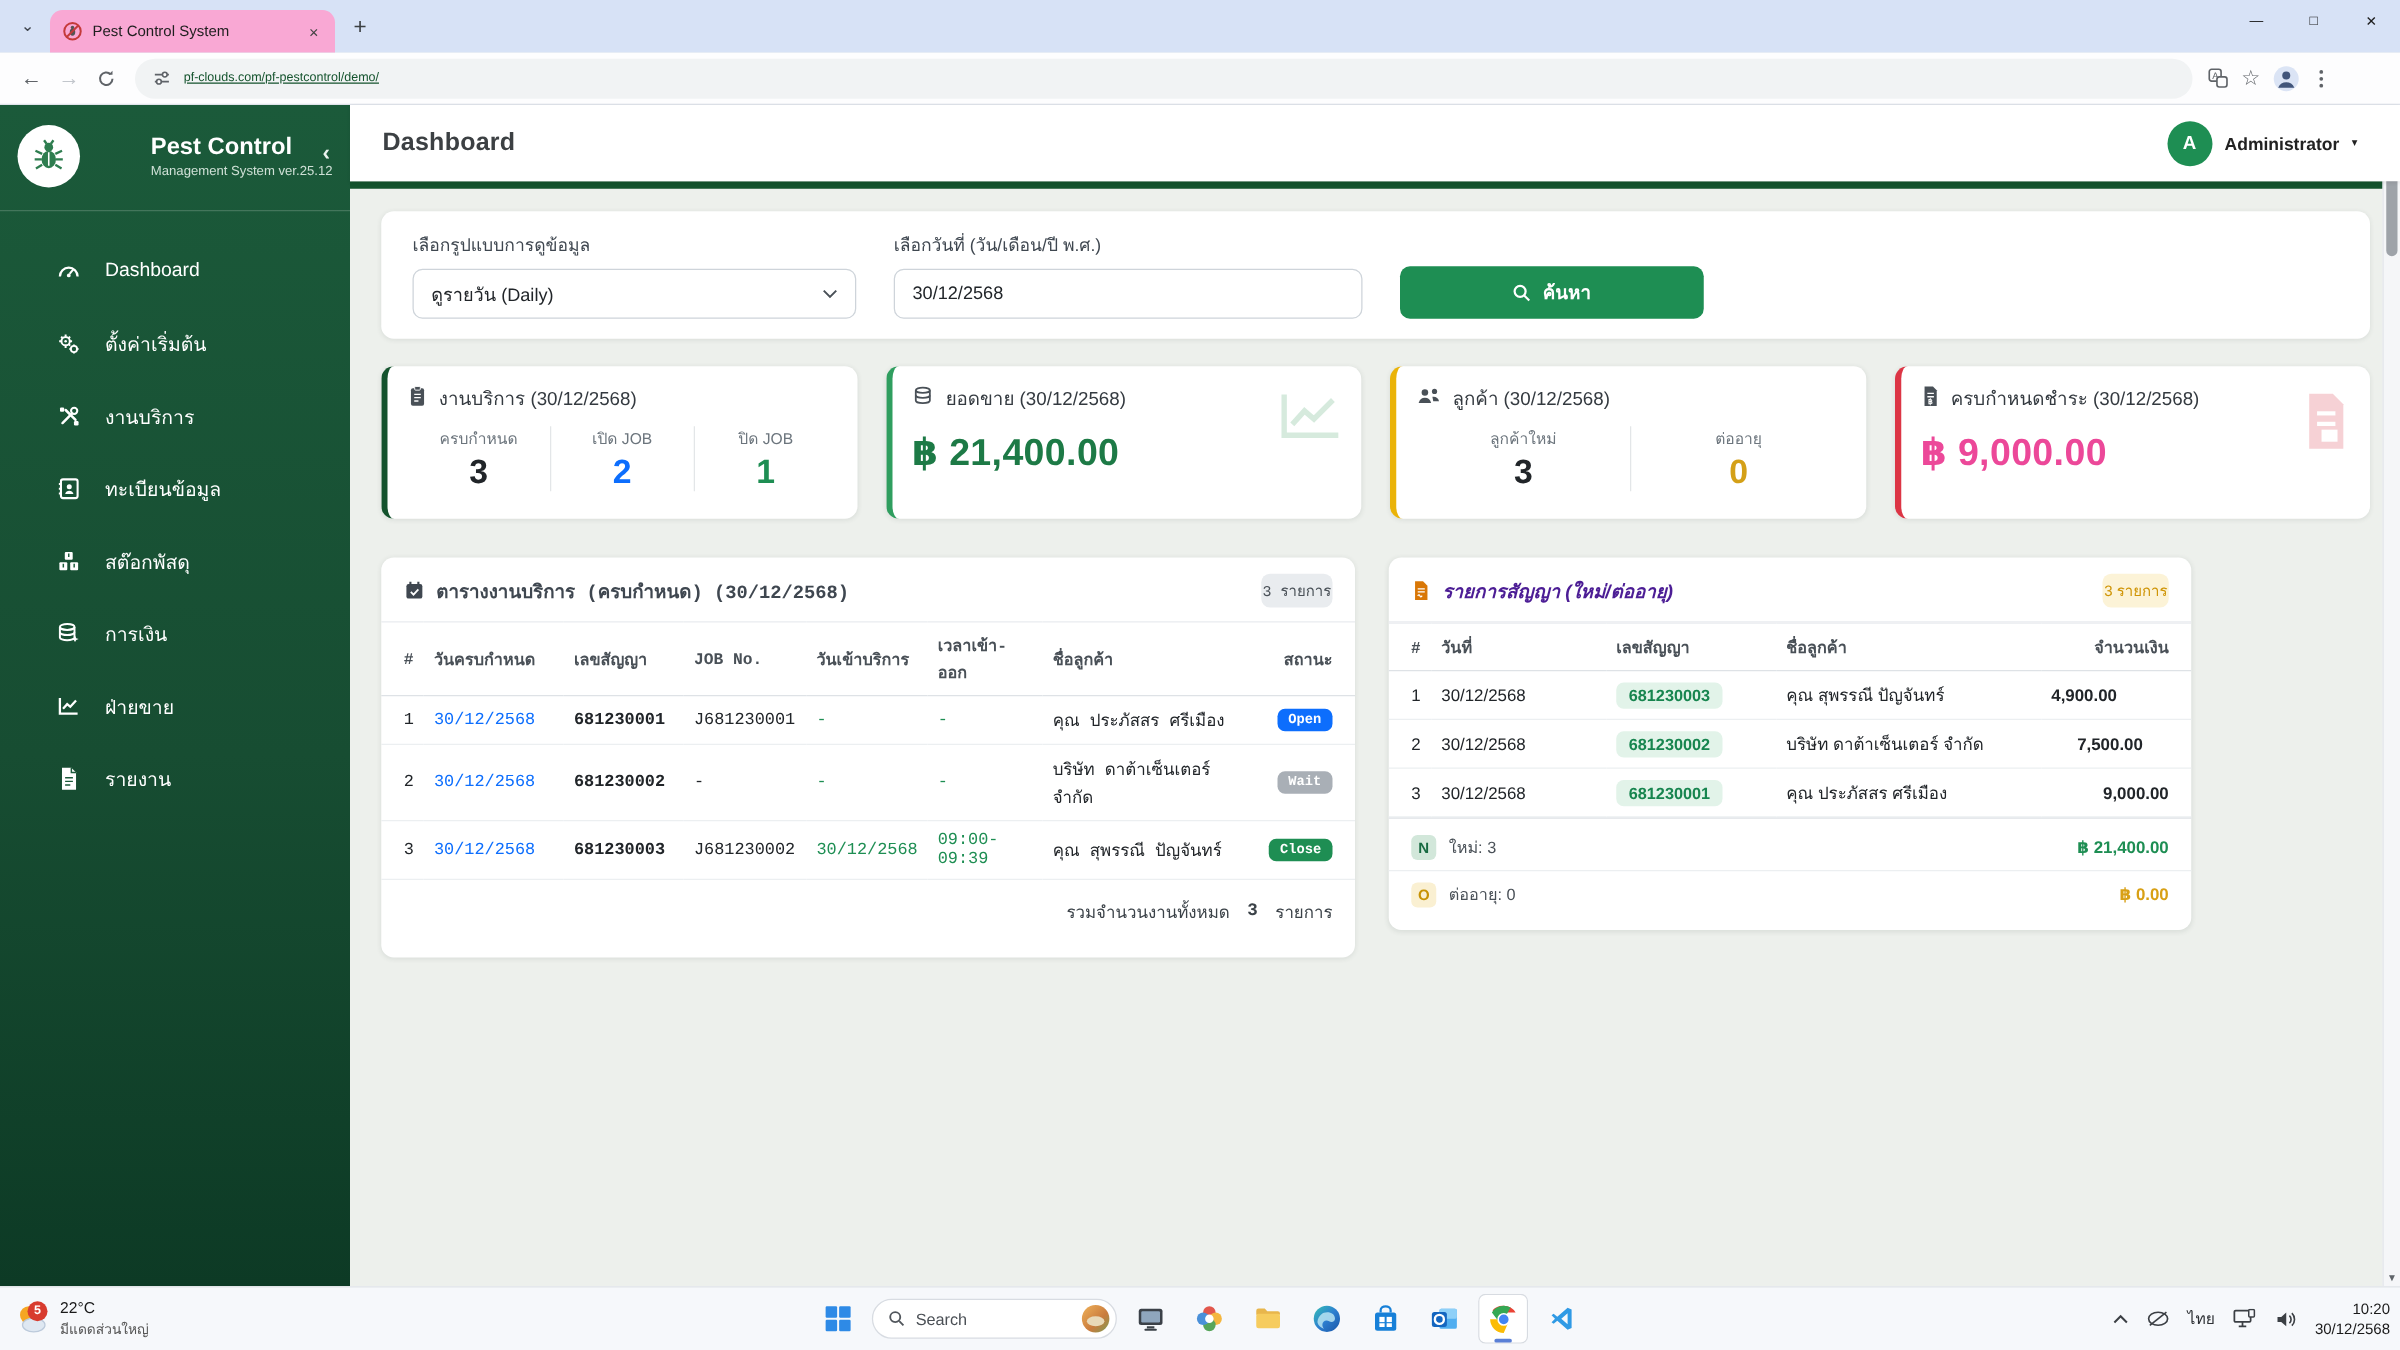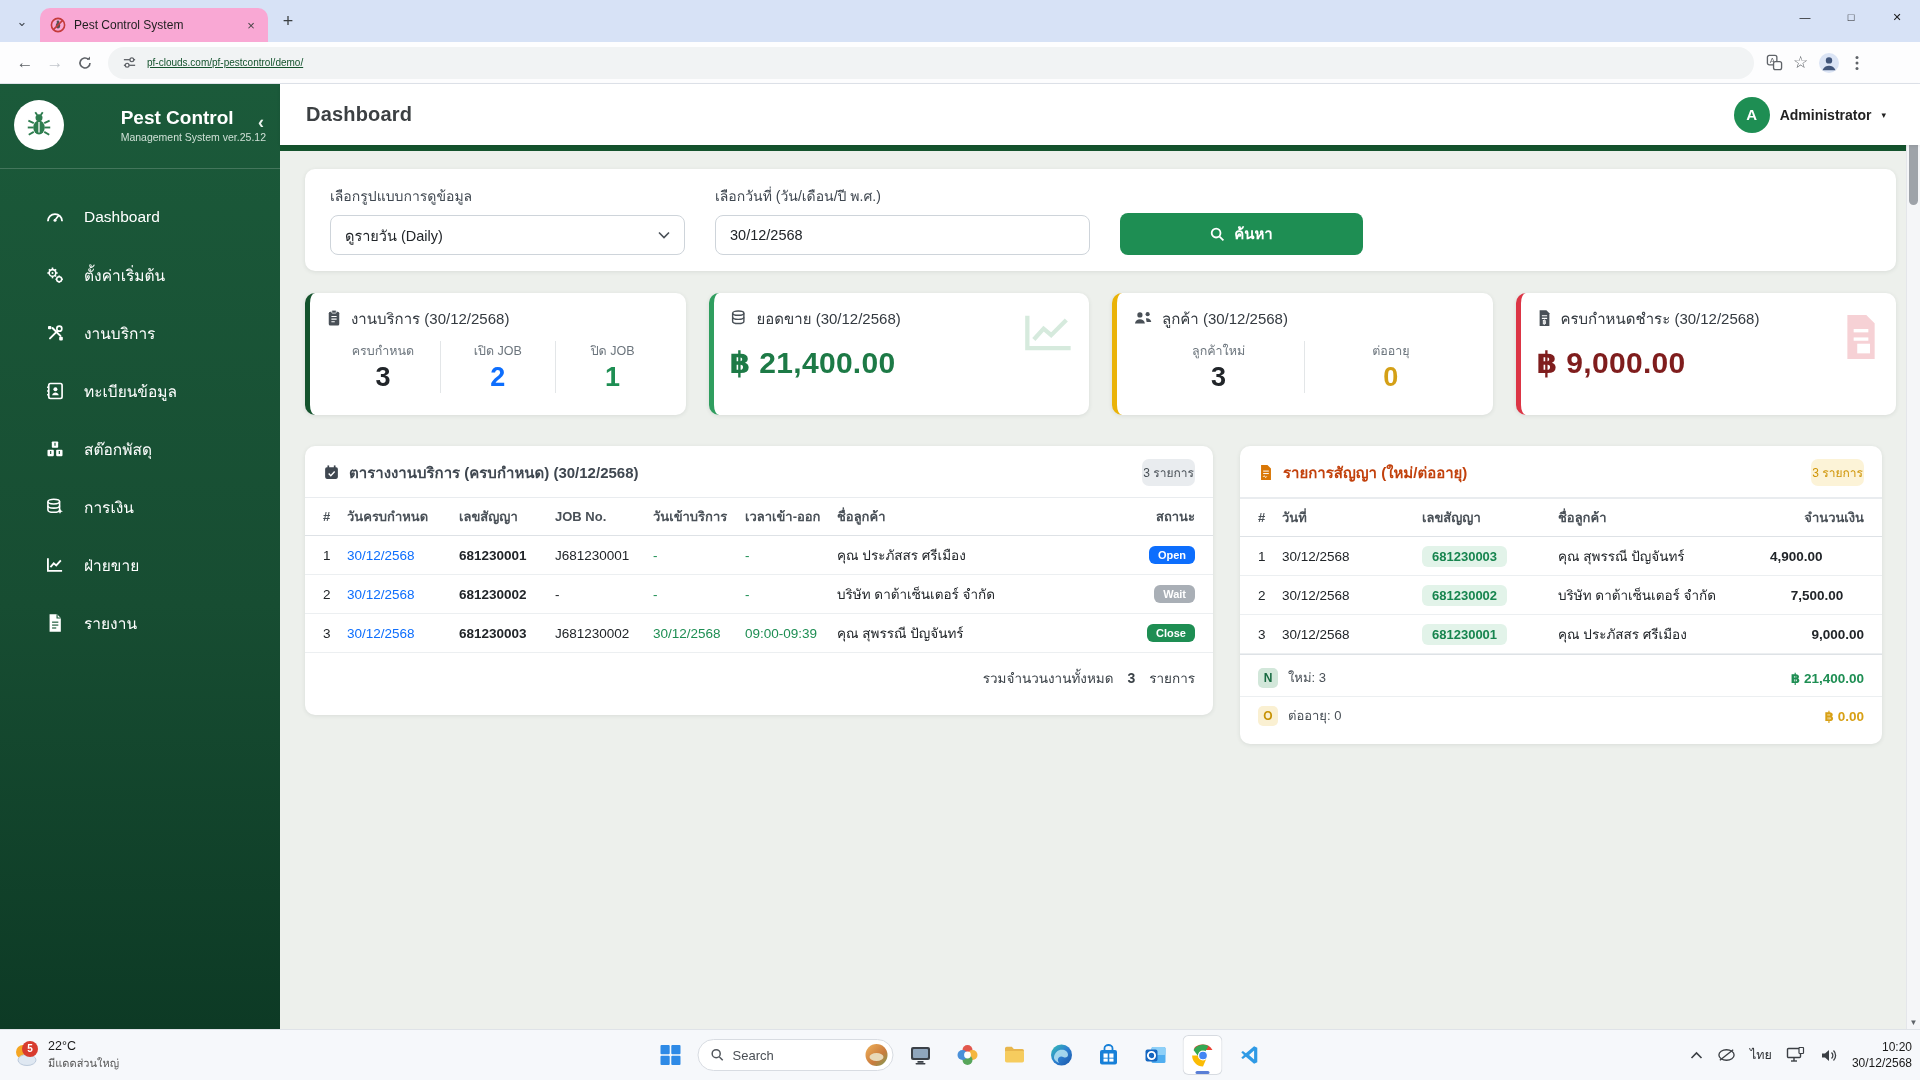--- a/index.html
+++ b/index.html
@@ -456,7 +456,7 @@
                 </svg></span>
               <span>ครบกำหนดชำระ (30/12/2568)</span>
             </div>
-            <div class="stat-amount" style="color:#7f1d1d">฿ 9,000.00</div>
+            <div class="stat-amount" style="color:#ec4899">฿ 9,000.00</div>
             <div class="watermark"><svg width="42" height="52" viewBox="0 0 20 24">
                 <path d="M3.5 1.5h9l4 4v17h-13z" fill="#f5c9ce"></path>
                 <g stroke="#fff" stroke-width="1.6">

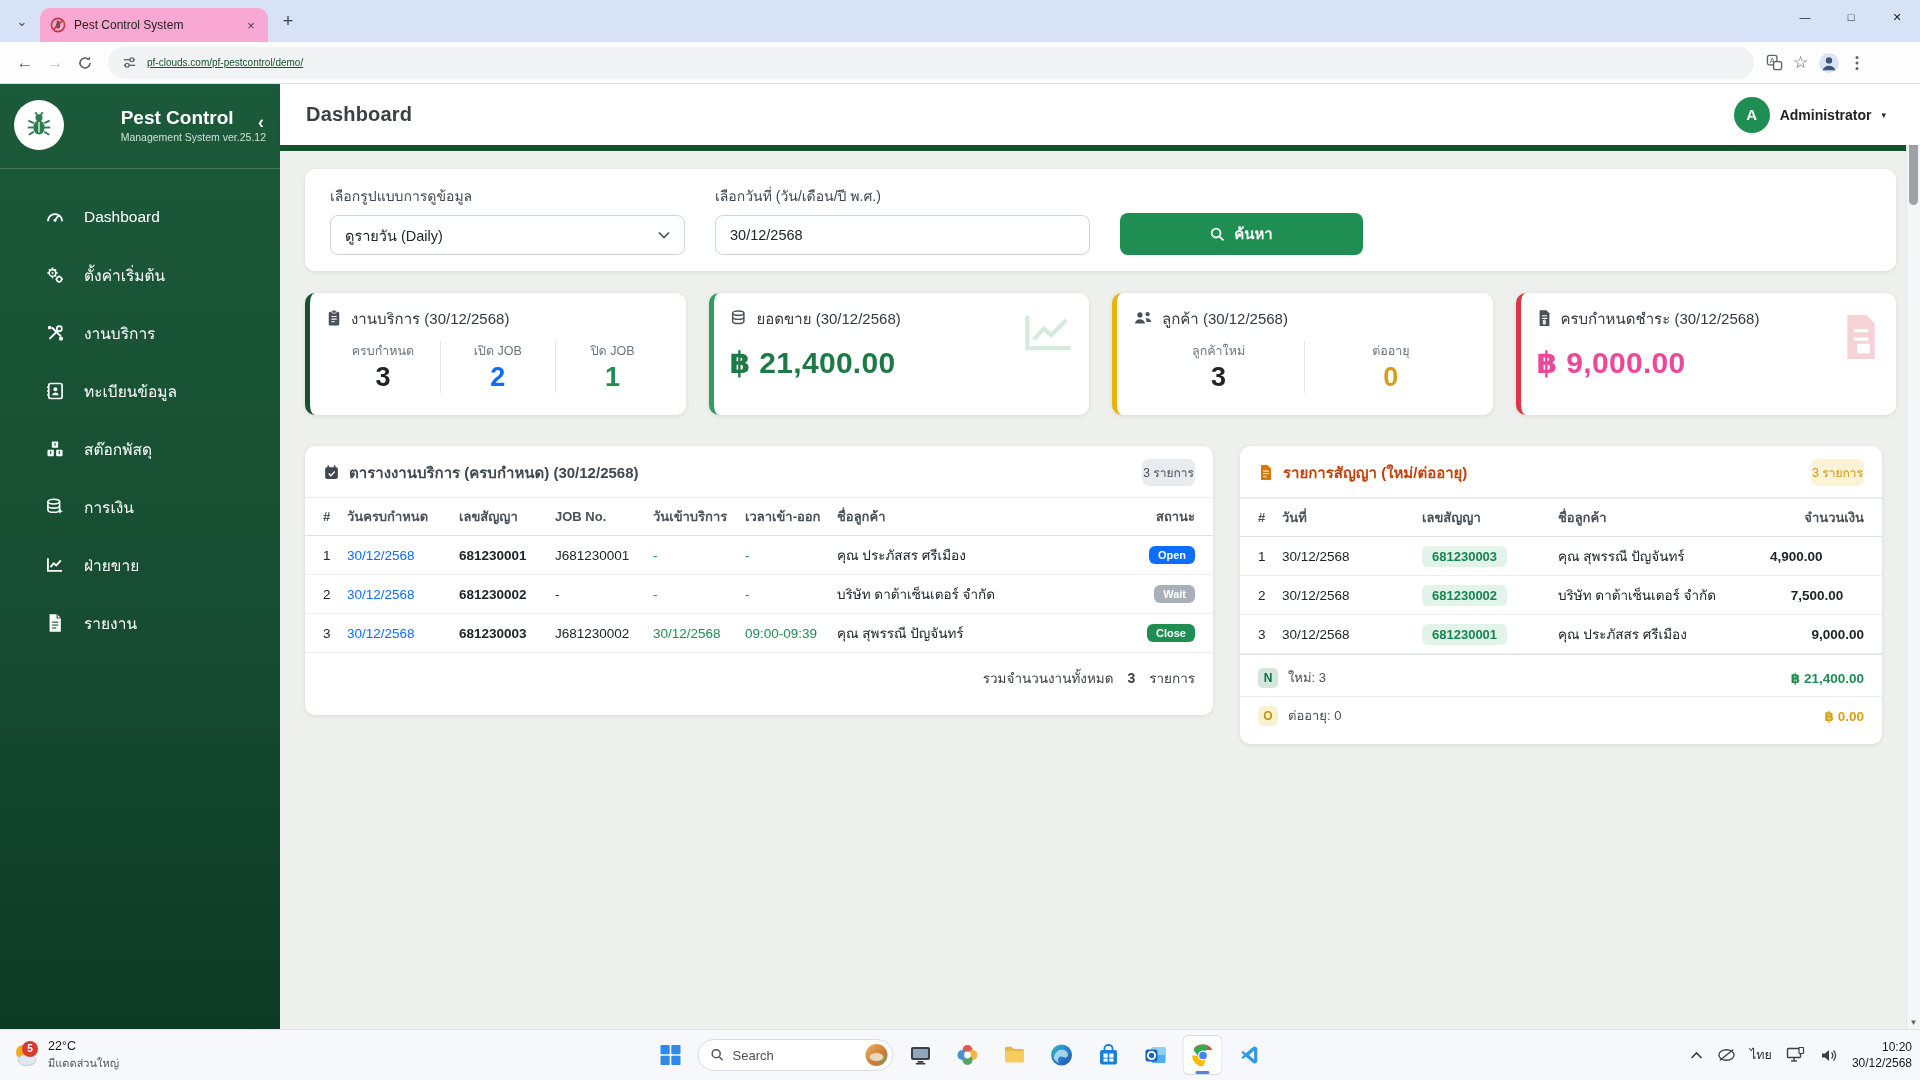--- a/index.html
+++ b/index.html
@@ -91,7 +91,7 @@
   th { font-size:13px; color:#495057; text-align:left; padding:8px 8px; border-top:1px solid #e9ecef;
     border-bottom:1px solid #dee2e6; font-weight:bold; }
   td { font-size:13.5px; color:#212529; padding:8px 8px; border-bottom:1px solid #eceff1; }
-  .svc-table { width:908px; }
+  .svc-table { width:779px;font-family:Liberation Mono, monospace; }
   .ctr-table { width:642px; }
   td.blue { color:#0d6efd; }
   td.boldc { font-weight:bold; }

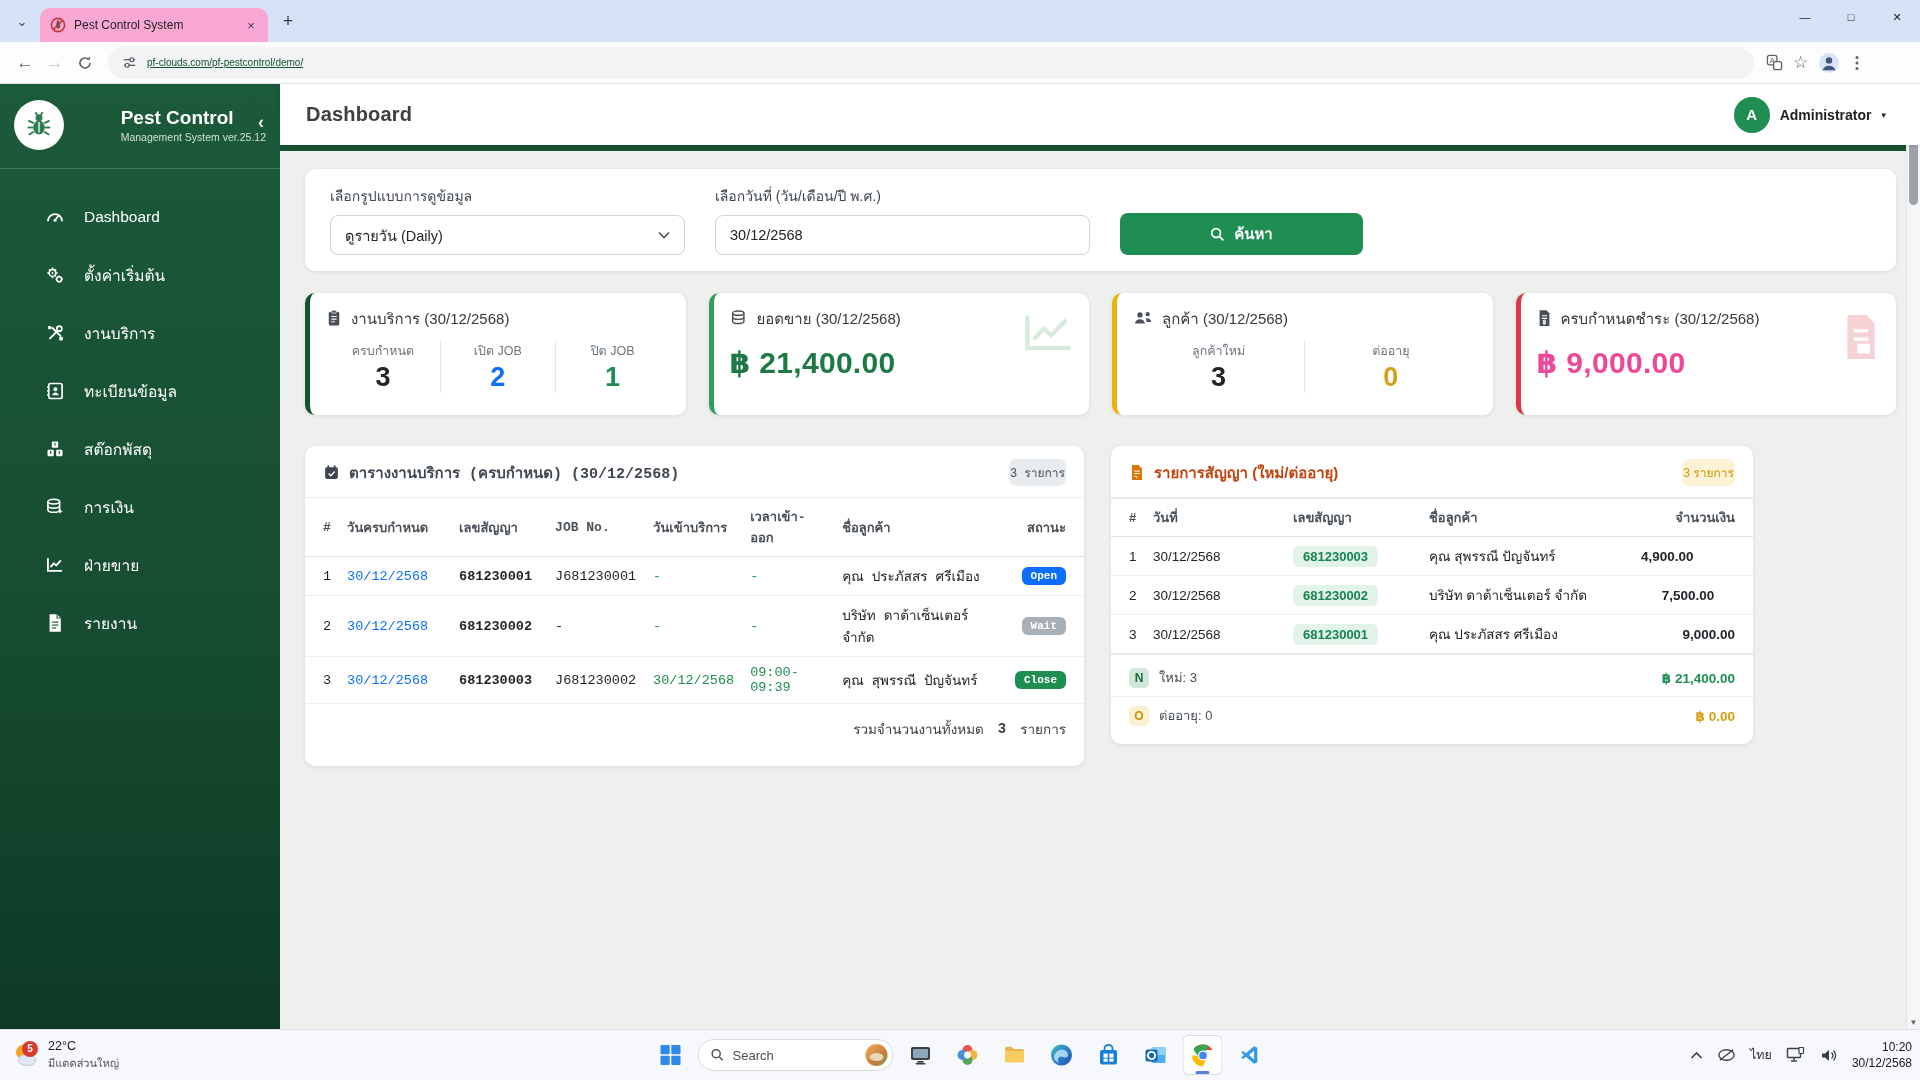--- a/index.html
+++ b/index.html
@@ -537,7 +537,7 @@
 
         <div class="card ctr-table">
           <div class="tcard-head">
-            <div class="tcard-title" id="ctr-title" style="color: #c2410c;">
+            <div class="tcard-title" id="ctr-title" style="color: #4c1d95; font-style: italic;">
               <svg width="16" height="17" viewBox="0 0 20 24">
                 <path d="M3 1.5h9l5 5v16H3z" fill="#d97706"></path>
                 <g stroke="#fff" stroke-width="1.4">

